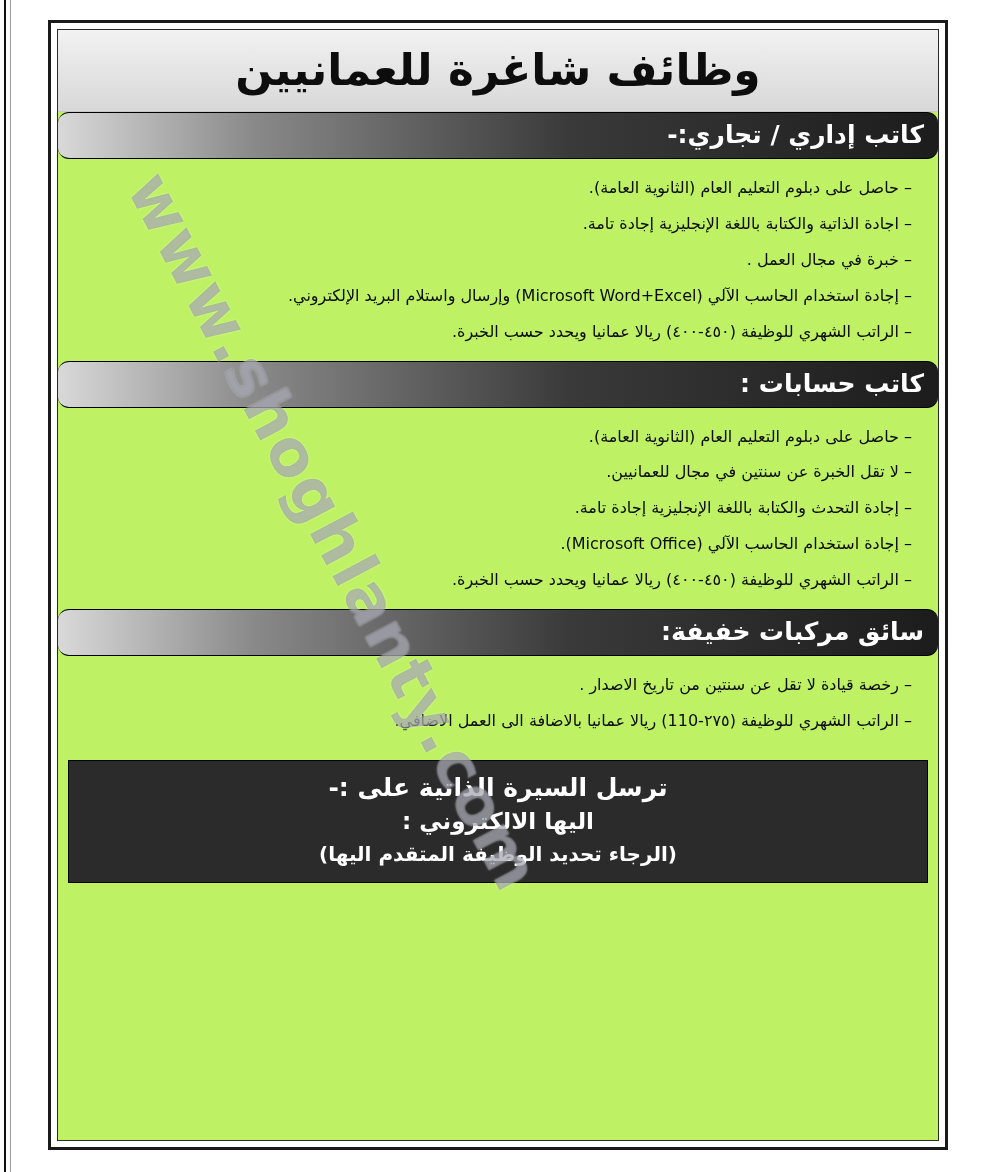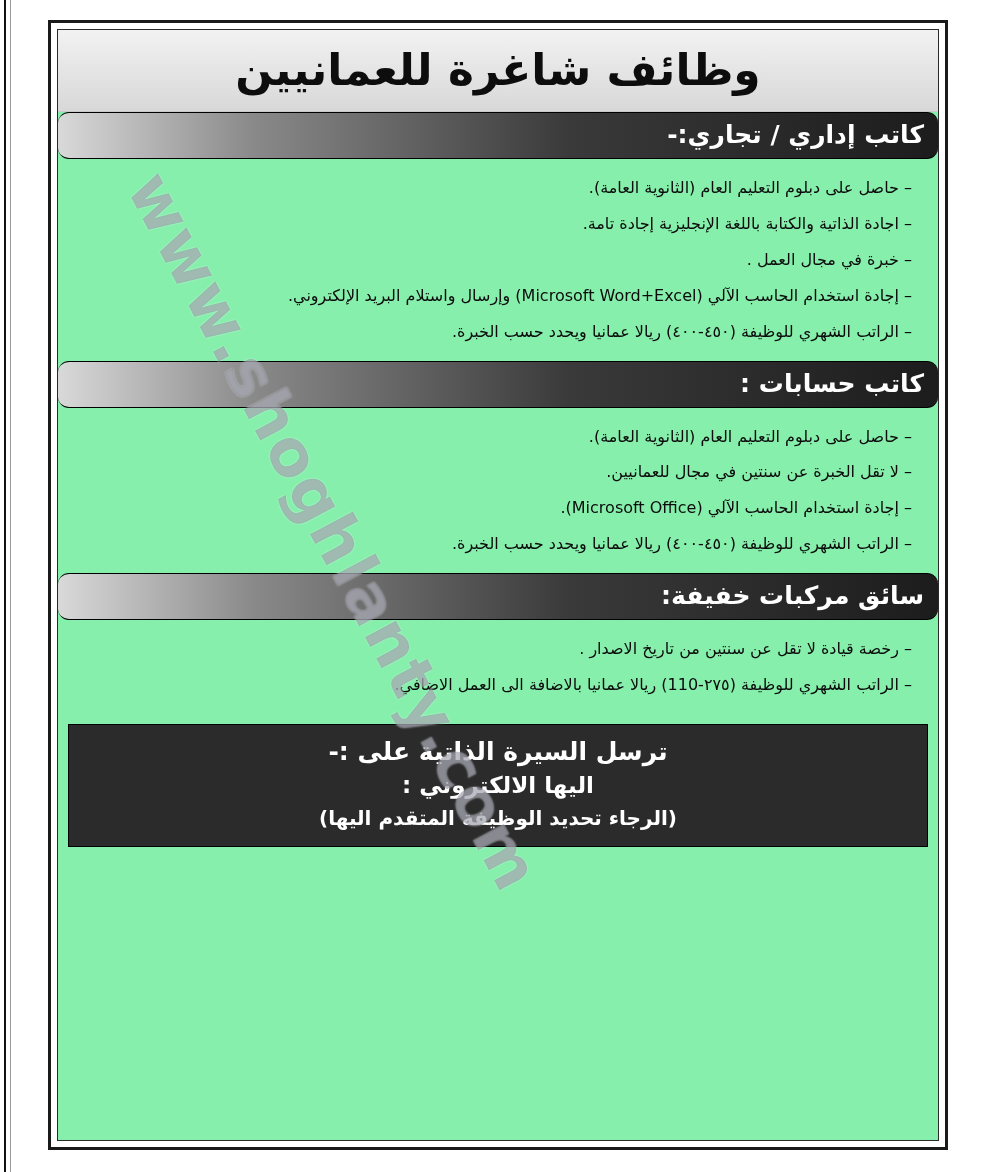--- a/index.html
+++ b/index.html
@@ -55,7 +55,7 @@
     width: 100%;
     height: 100%;
     box-sizing: border-box;
-    background: #86efac;
+    background: #bef264;
     position: relative;
     overflow: hidden;
   }

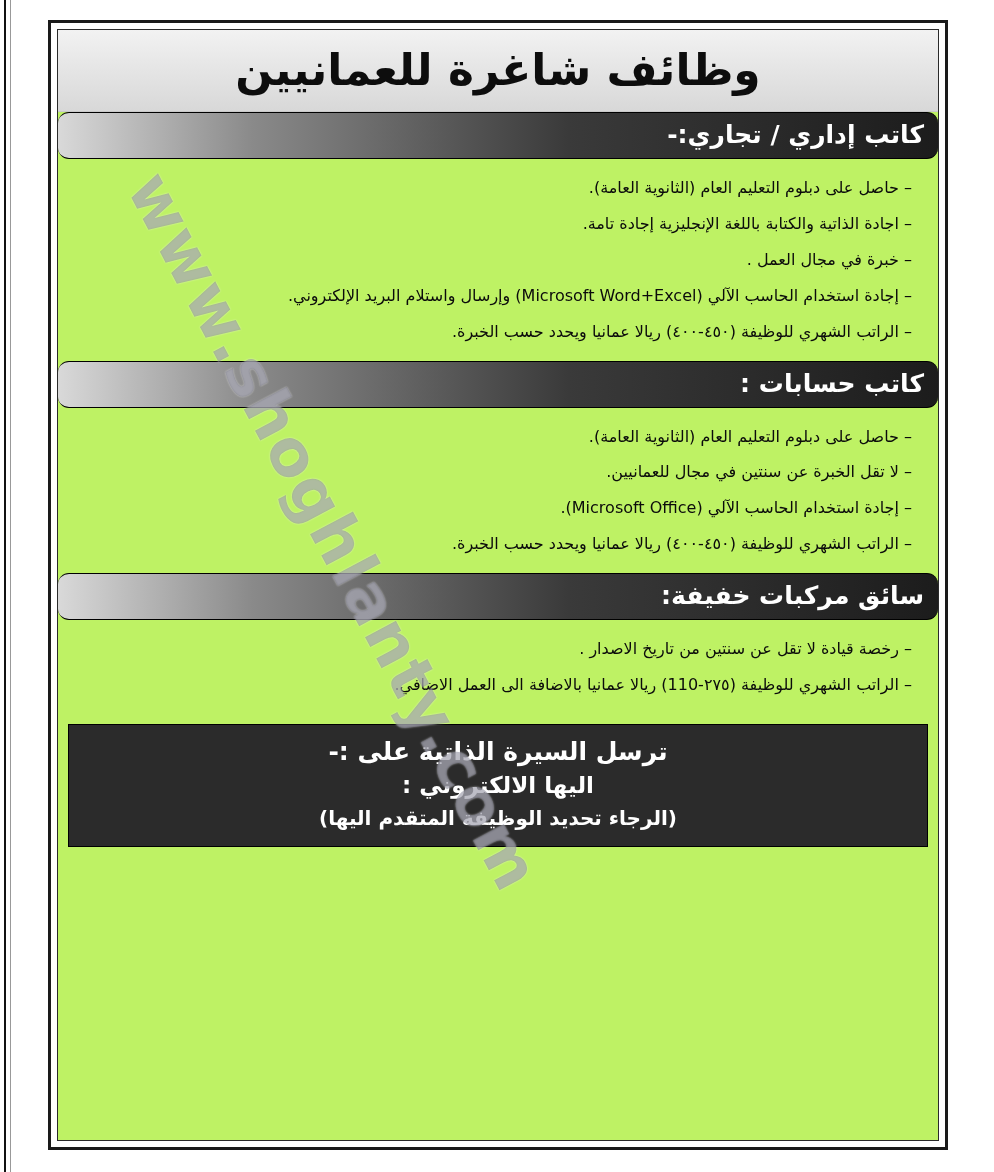--- a/index.html
+++ b/index.html
@@ -194,6 +194,7 @@
       <div class="sec-body">
         <p class="bullet">– حاصل على دبلوم التعليم العام (الثانوية العامة).</p>
         <p class="bullet">– لا تقل الخبرة عن سنتين في مجال للعمانيين.</p>
+        <p class="bullet">– إجادة التحدث والكتابة باللغة الإنجليزية إجادة تامة.</p>
         <p class="bullet">– إجادة استخدام الحاسب الآلي (Microsoft Office).</p>
         <p class="bullet">– الراتب الشهري للوظيفة (٤٥٠-٤٠٠) ريالا عمانيا ويحدد حسب الخبرة.</p>
       </div>

